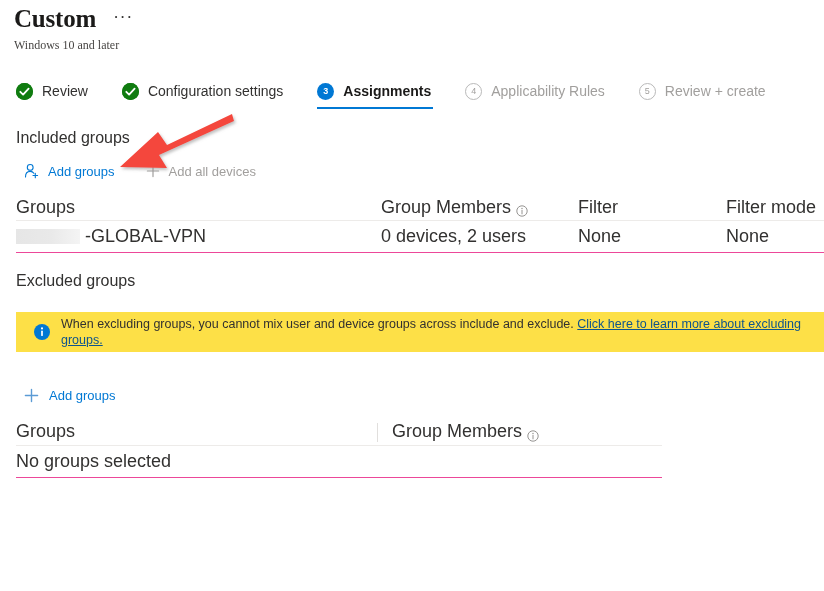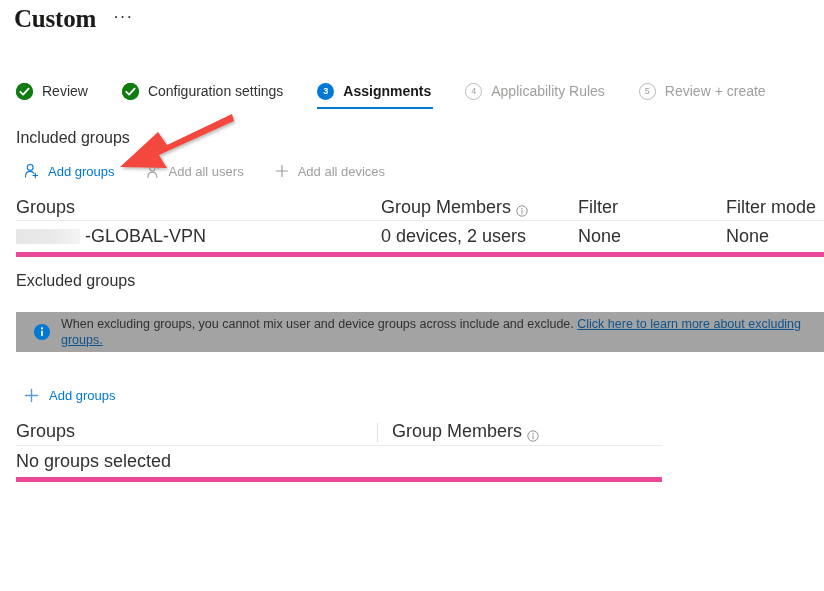--- a/index.html
+++ b/index.html
@@ -276,6 +276,7 @@
     <div class="page-title">Custom</div>
     <div class="ellipsis-btn">···</div>
   </div>
+  <div class="subtitle">Windows 10 and later</div>
 </div>
 
 <div class="steps">

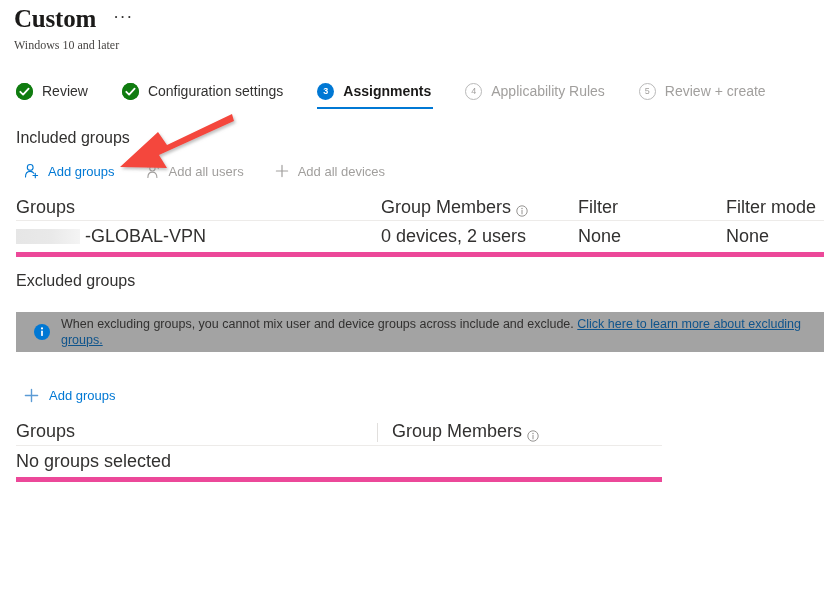--- a/index.html
+++ b/index.html
@@ -333,17 +333,6 @@
     <span>Add groups</span>
   </div>
 
-  <div class="cmd disabled">
-    <span class="ic">
-      <svg width="16" height="16" viewBox="0 0 16 16" aria-hidden="true">
-        <circle cx="7.4" cy="5.3" r="2.7" fill="none" stroke="#a19f9d" stroke-width="1.1"></circle>
-        <path d="M2.9 14.4 C2.9 10.8 4.9 9.1 7.4 9.1 C9.9 9.1 11.9 10.8 11.9 14.4" fill="none" stroke="#a19f9d" stroke-width="1.1" stroke-linecap="round"></path>
-        <path d="M11.0 2.2 C12.5 3.0 13.3 4.3 13.3 5.6" fill="none" stroke="#a19f9d" stroke-width="1.1" stroke-linecap="round"></path>
-        <path d="M3.0 2.0 L5.4 4.1 M5.4 2.0 L3.0 4.1" stroke="#a19f9d" stroke-width="1.0" stroke-linecap="round"></path>
-      </svg>
-    </span>
-    <span>Add all users</span>
-  </div>
 
   <div class="cmd disabled">
     <span class="ic">

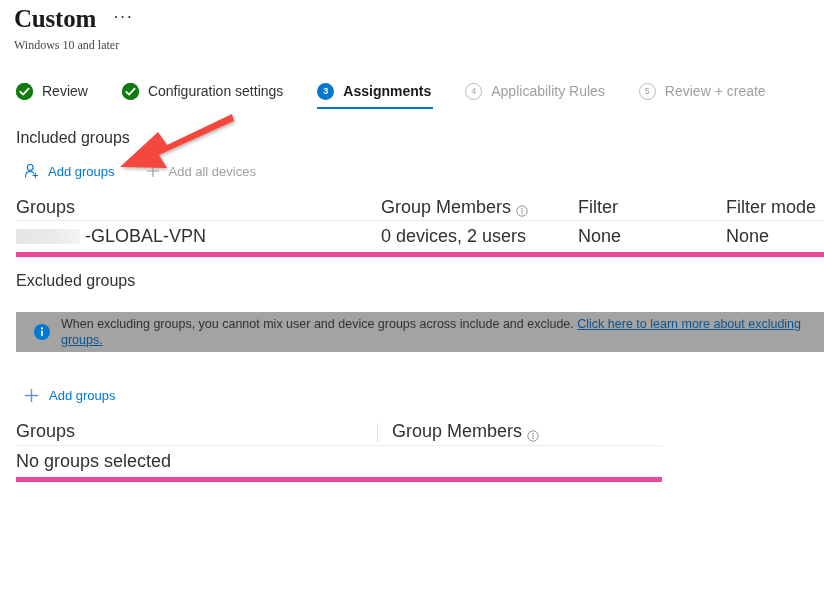--- a/index.html
+++ b/index.html
@@ -165,7 +165,7 @@
     display: flex;
     align-items: center;
     height: 30px;
-    border-bottom: 5px solid #ec4899;
+    border-bottom: 1px solid #ec4899;
     color: #323130;
   }
   .th, .td {

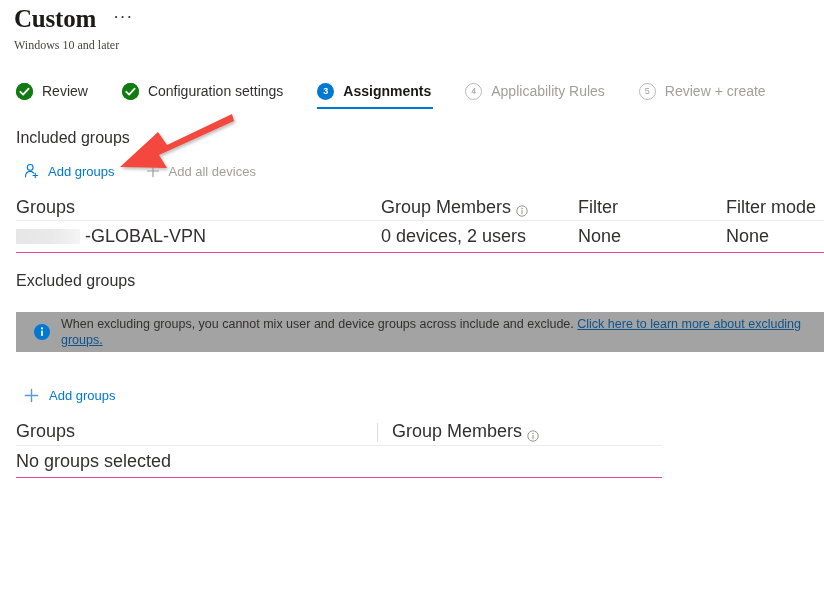--- a/index.html
+++ b/index.html
@@ -223,7 +223,7 @@
     top: 312px;
     width: 808px;
     height: 40px;
-    background: #a3a3a3;
+    background: #fde047;
     display: flex;
     align-items: center;
     box-sizing: border-box;

